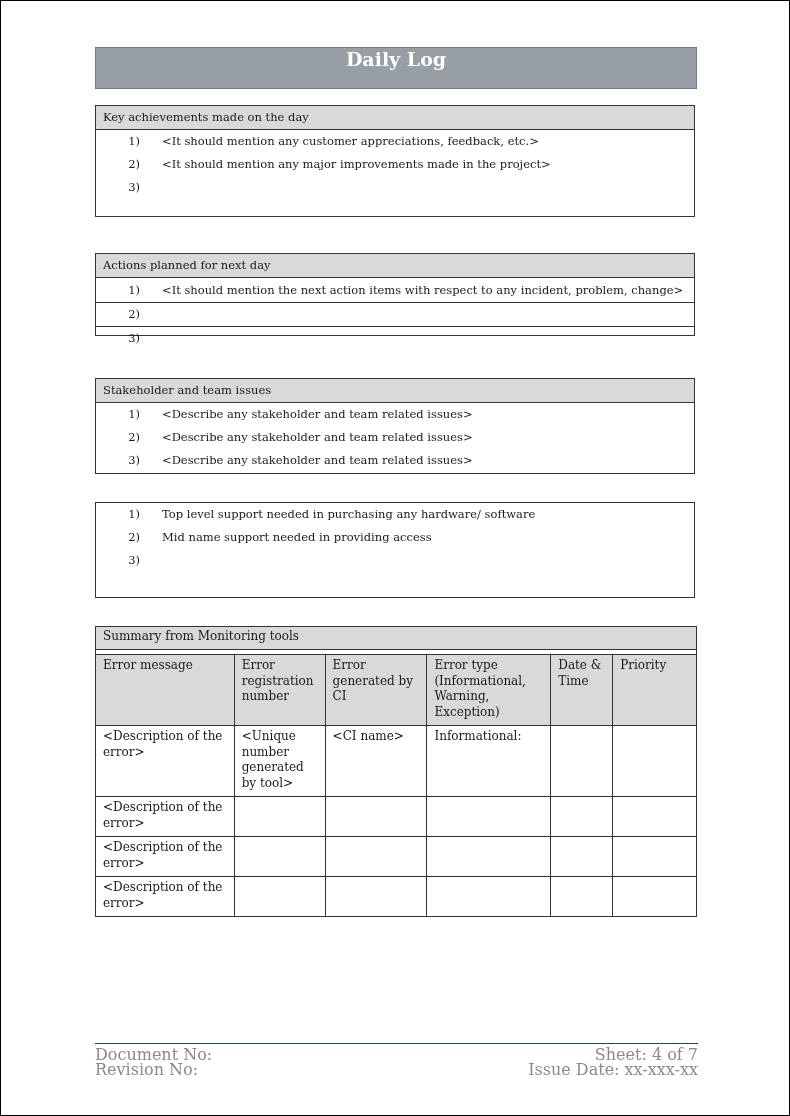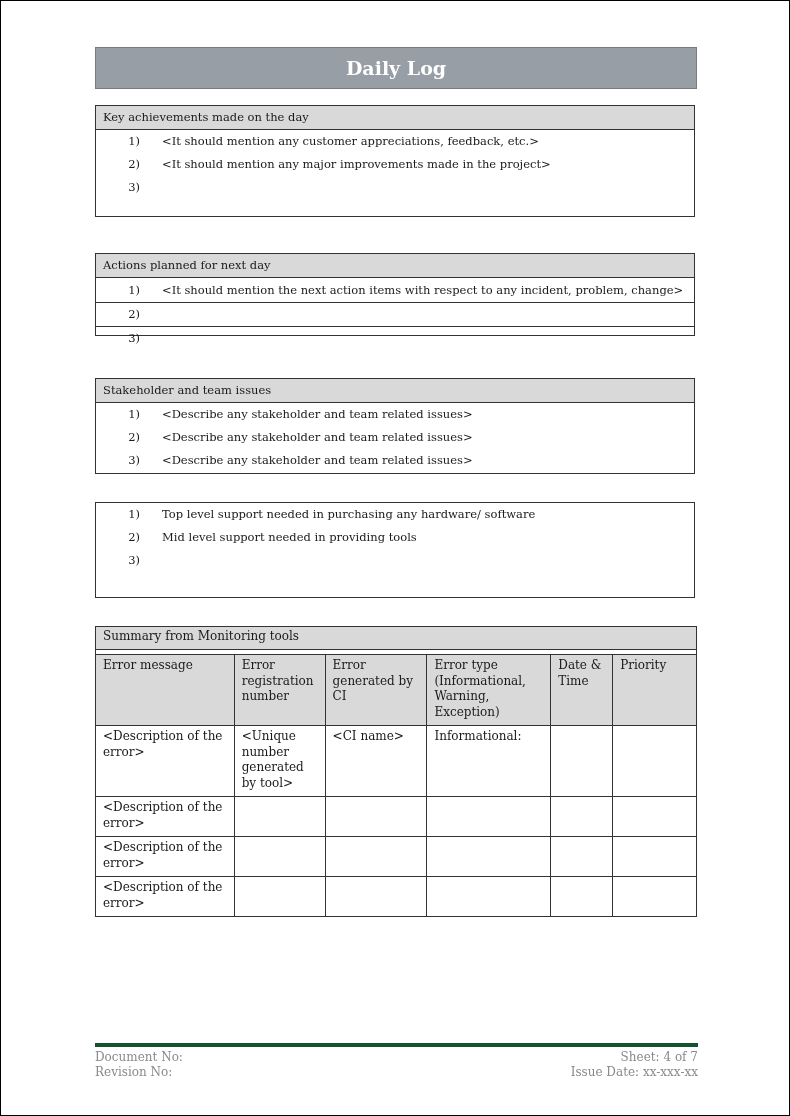--- a/index.html
+++ b/index.html
@@ -15,7 +15,7 @@
     .title-bar {
       position: absolute; left: 94px; top: 46px; width: 600px; height: 40px;
       background: #989ea6; border: 1px solid #7a7a7a;
-      display: flex; align-items: center; justify-content: center;
+      display: flex; justify-content: center;
     }
     .title-bar span {
       color: #ffffff; font-weight: bold; font-size: 19px;

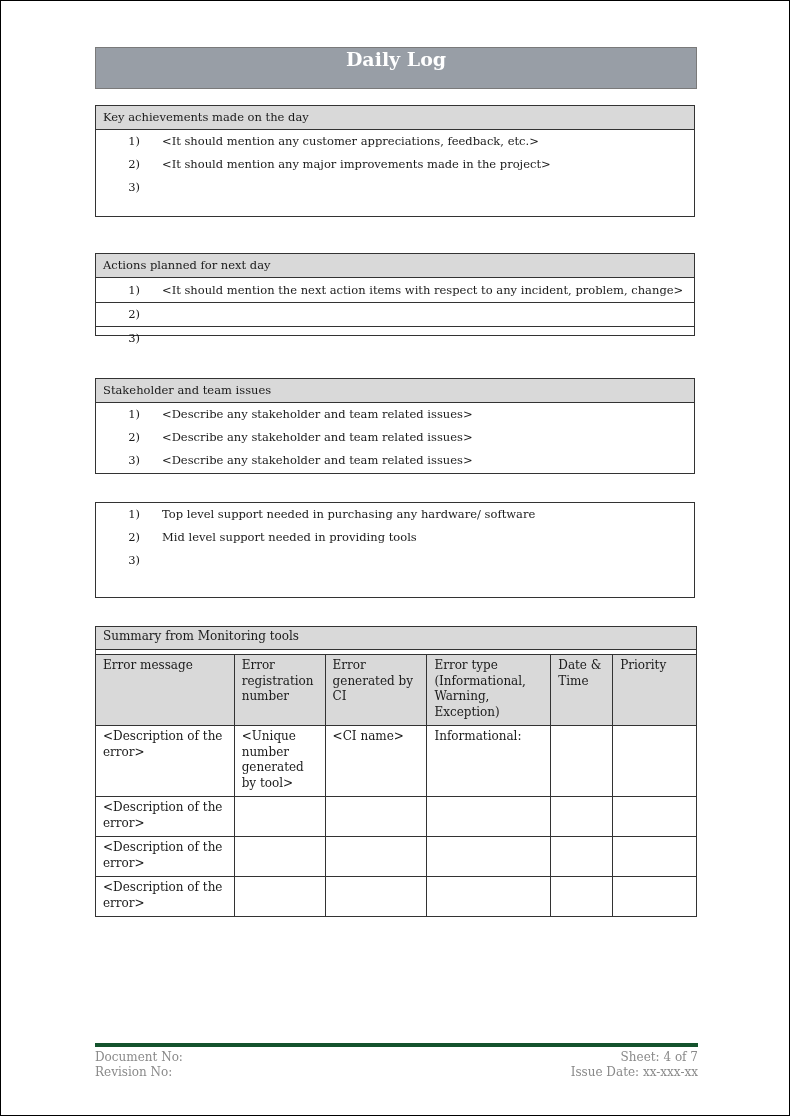--- a/index.html
+++ b/index.html
@@ -122,7 +122,7 @@
     </div>
     <div class="item">
       <span class="num">2)</span>
-      <span class="txt">Mid level support needed in providing tools</span>
+      <span class="txt">Mid name support needed in providing access</span>
     </div>
     <div class="item">
       <span class="num">3)</span>

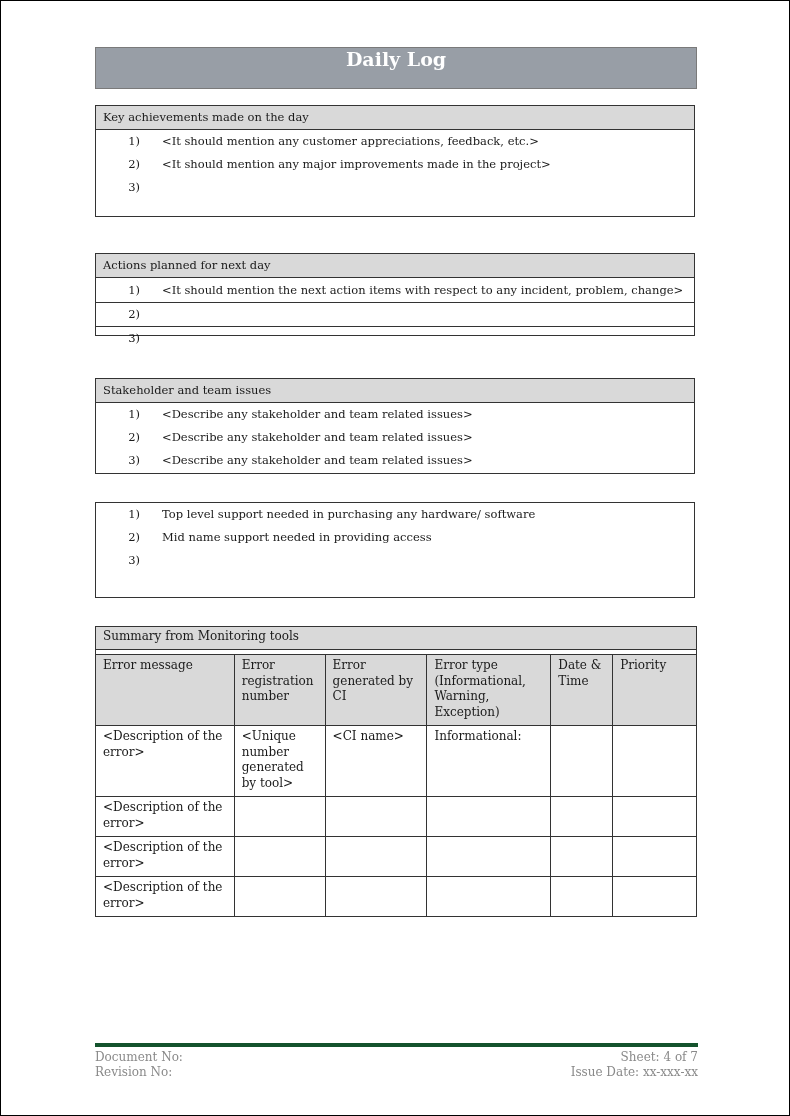--- a/index.html
+++ b/index.html
@@ -54,8 +54,8 @@
 
     .footer {
       position: absolute; left: 94px; top: 1042px; width: 603px;
-      border-top: 4px solid #14532d; padding-top: 3px;
-      font-size: 12px; color: #8a8a8a; line-height: 15px;
+      border-top: 1px solid #14532d; padding-top: 3px;
+      font-size: 16px; color: #8a8a8a; line-height: 15px;
     }
     .footer .row { display: flex; justify-content: space-between; }
   </style>

